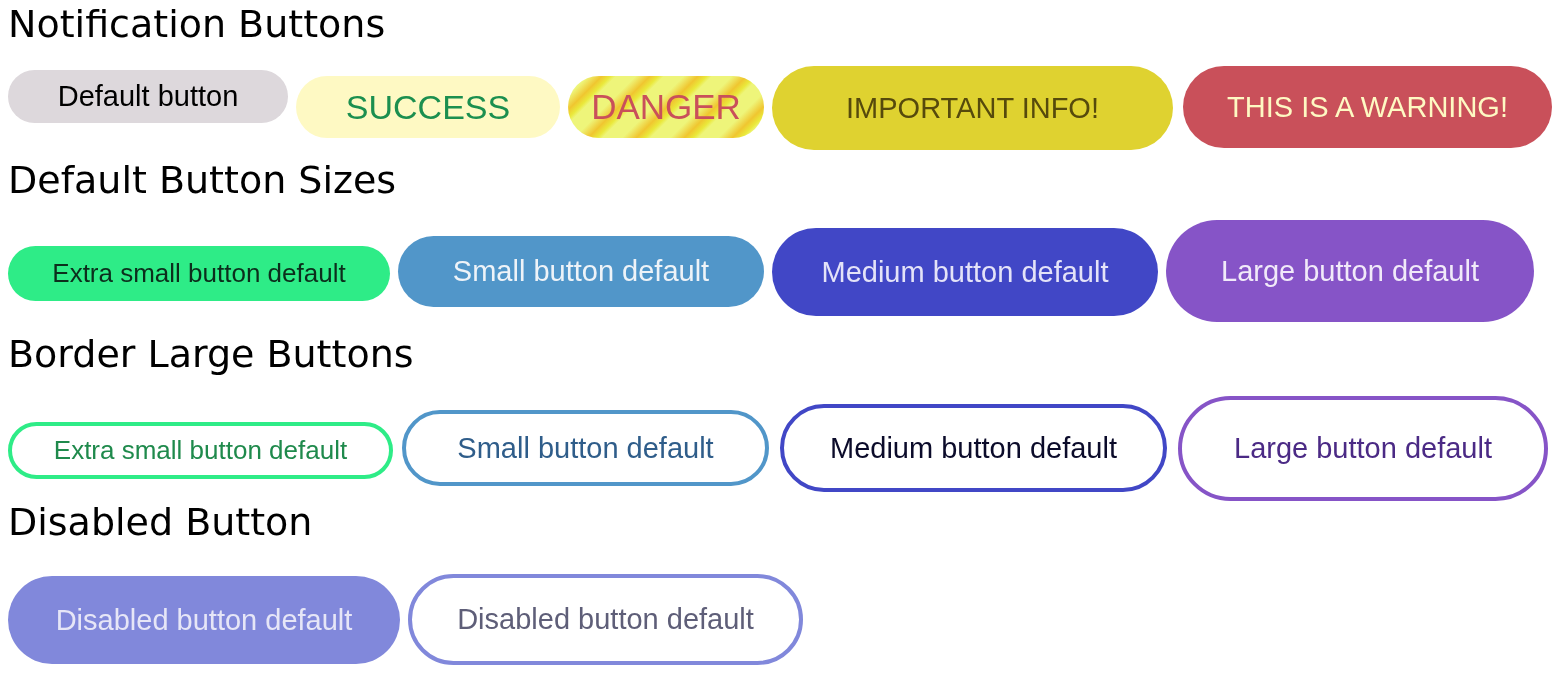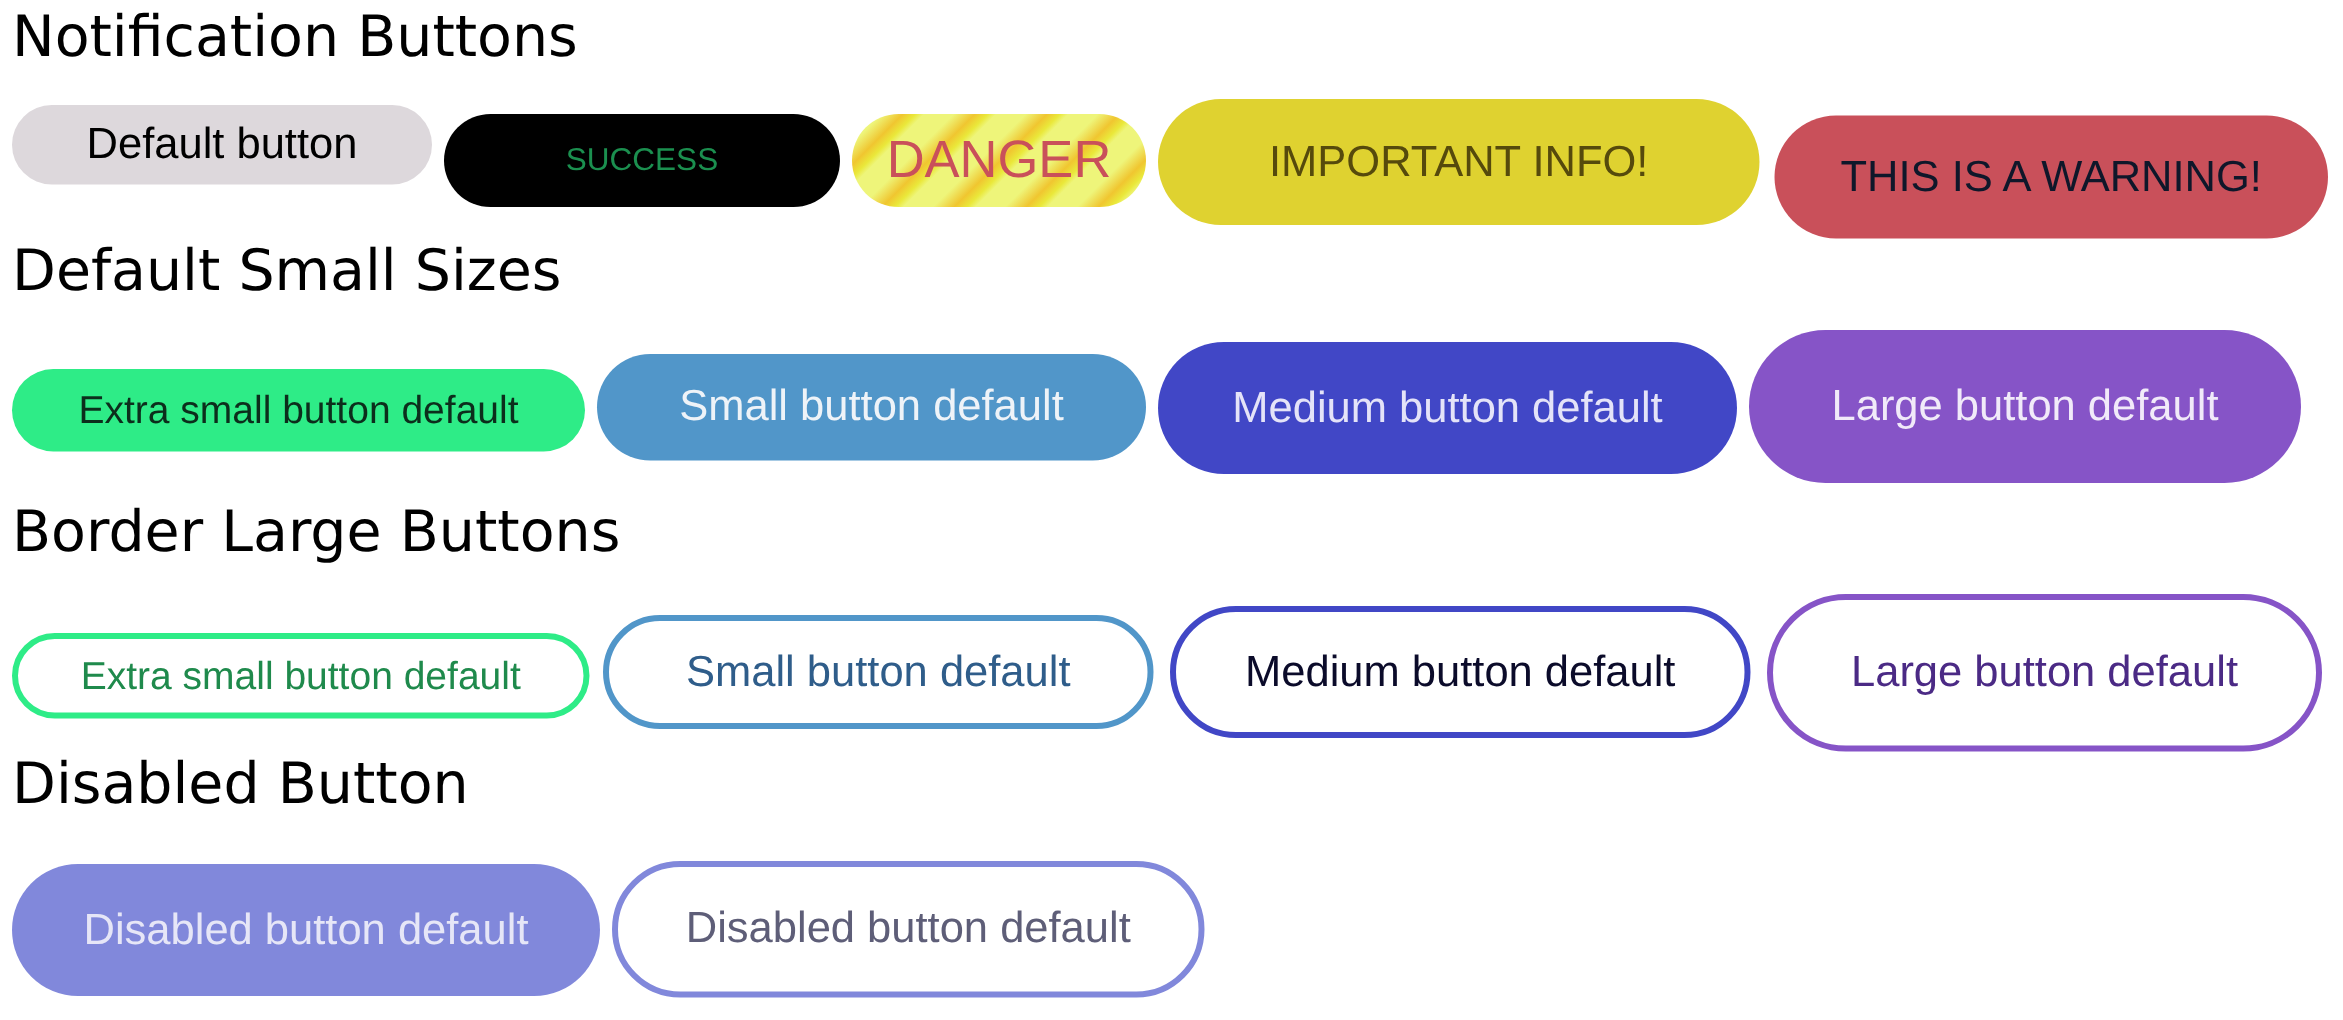--- a/index.html
+++ b/index.html
@@ -18,7 +18,7 @@
 <div class="btn" style="left:8px; top:70px; width:280px; height:53px; background:#ddd8dc; color:#000; font-size:29px;">
   <span>Default button</span>
 </div>
-<div class="btn" style="left:296px; top:76px; width:264px; height:62px; background:#000000; color:#1b8f4f; font-size:21px;">
+<div class="btn" style="left:296px; top:76px; width:264px; height:62px; background:#fef9c3; color:#1b8f4f; font-size:34px;">
   <span>SUCCESS</span>
 </div>
 <div class="btn danger-bg" style="left:568px; top:76px; width:196px; height:62px; color:#c9505a; font-size:35px;">

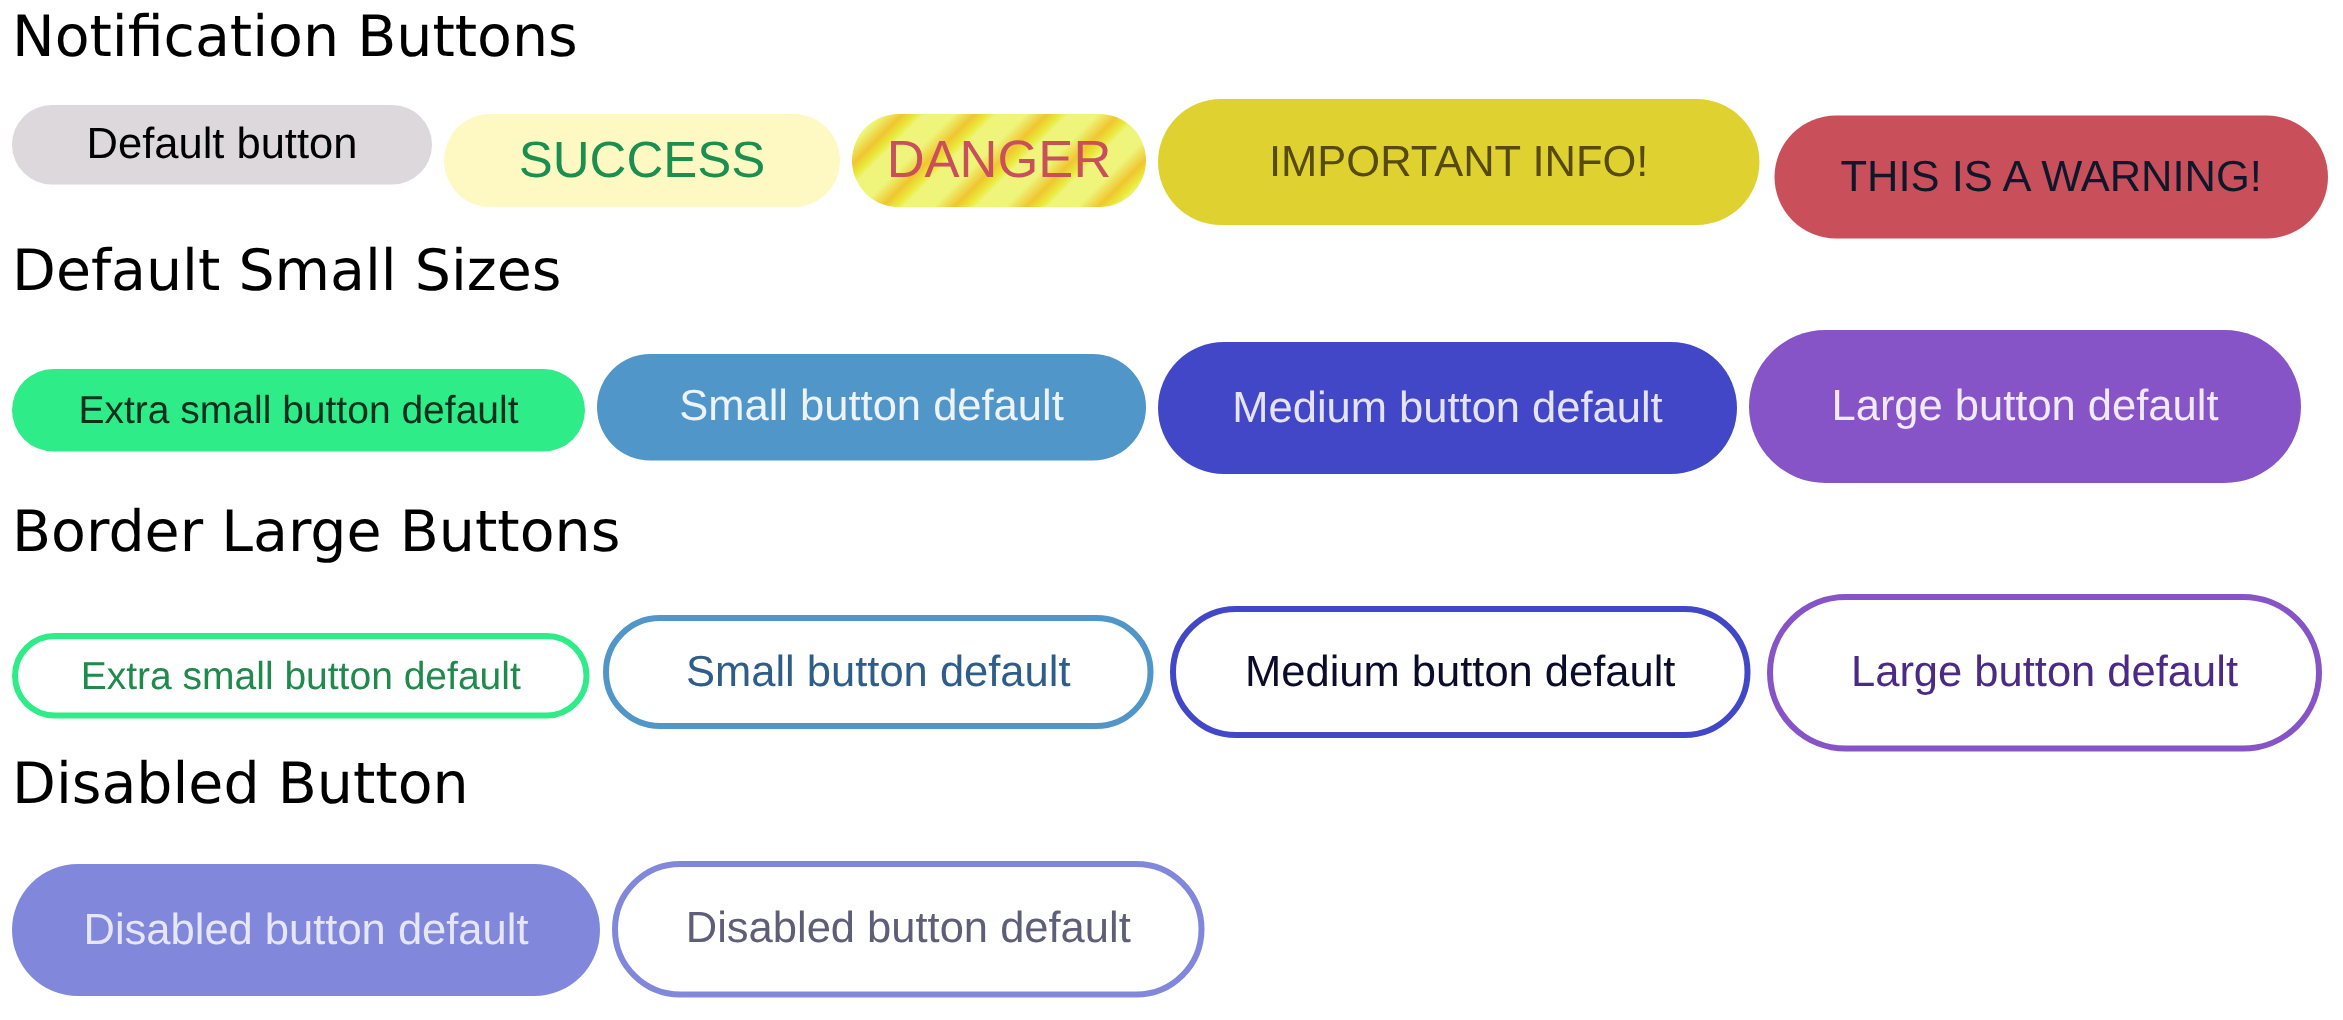--- a/index.html
+++ b/index.html
@@ -27,7 +27,7 @@
 <div class="btn" style="left:772px; top:66px; width:401px; height:84px; background:#dfd230; color:#564a0c; font-size:29px;">
   <span>IMPORTANT INFO!</span>
 </div>
-<div class="btn" style="left:1183px; top:66px; width:369px; height:82px; background:#c9505a; color:#0f172a; font-size:29px;margin-top:11px;">
+<div class="btn" style="left:1183px; top:66px; width:369px; height:82px; background:#c9505a; color:#fef9c3; font-size:29px;">
   <span>THIS IS A WARNING!</span>
 </div>
 

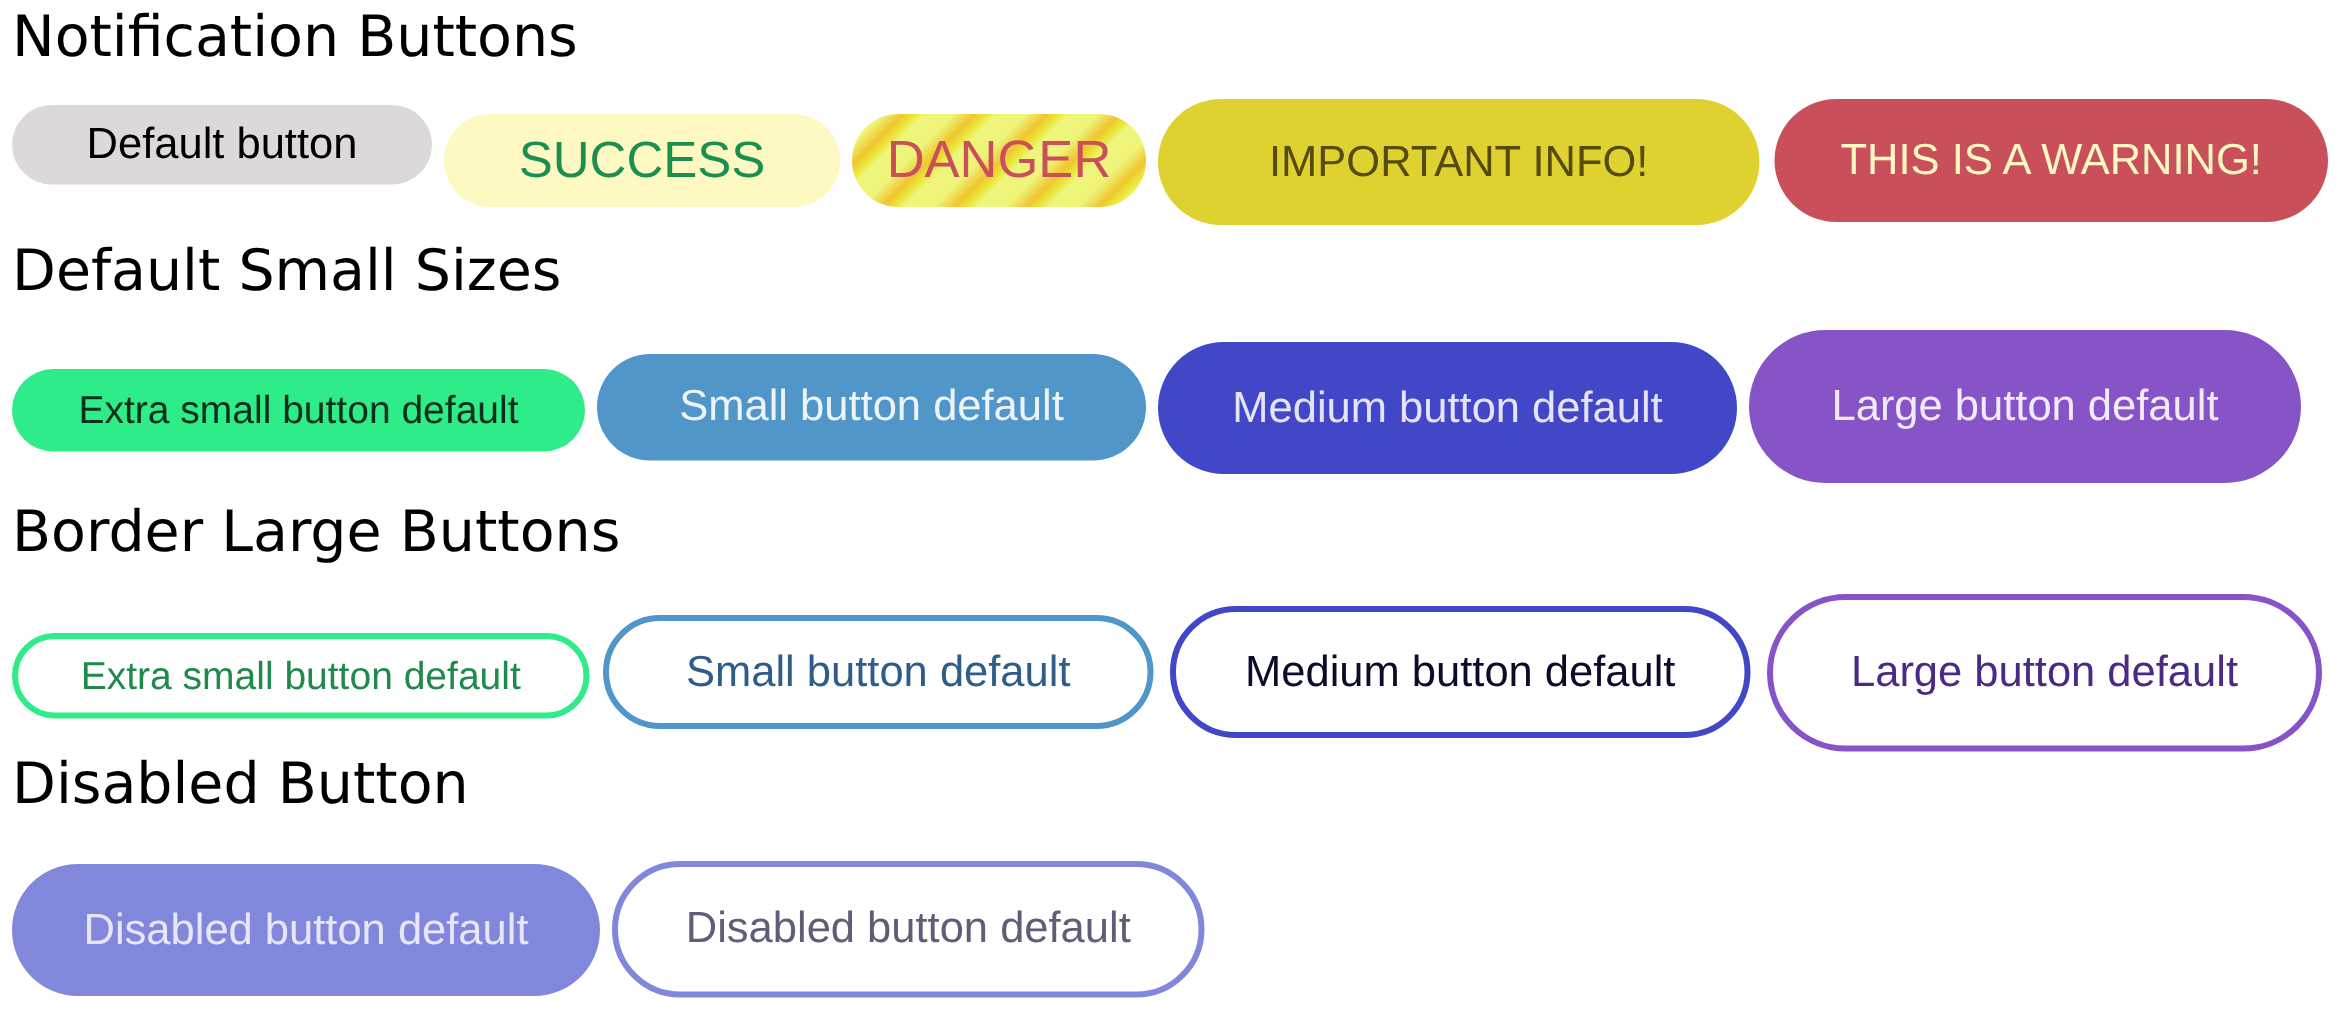--- a/index.html
+++ b/index.html
@@ -31,7 +31,7 @@
   <span>THIS IS A WARNING!</span>
 </div>
 
-<h2 class="h" style="top:158px;">Default Small Sizes</h2>
+<h2 class="h" style="top:158px;">Default Button Sizes</h2>
 
 <div class="btn" style="left:8px; top:246px; width:382px; height:55px; background:#2eec87; color:#0c2e1c; font-size:26px;">
   <span>Extra small button default</span>

